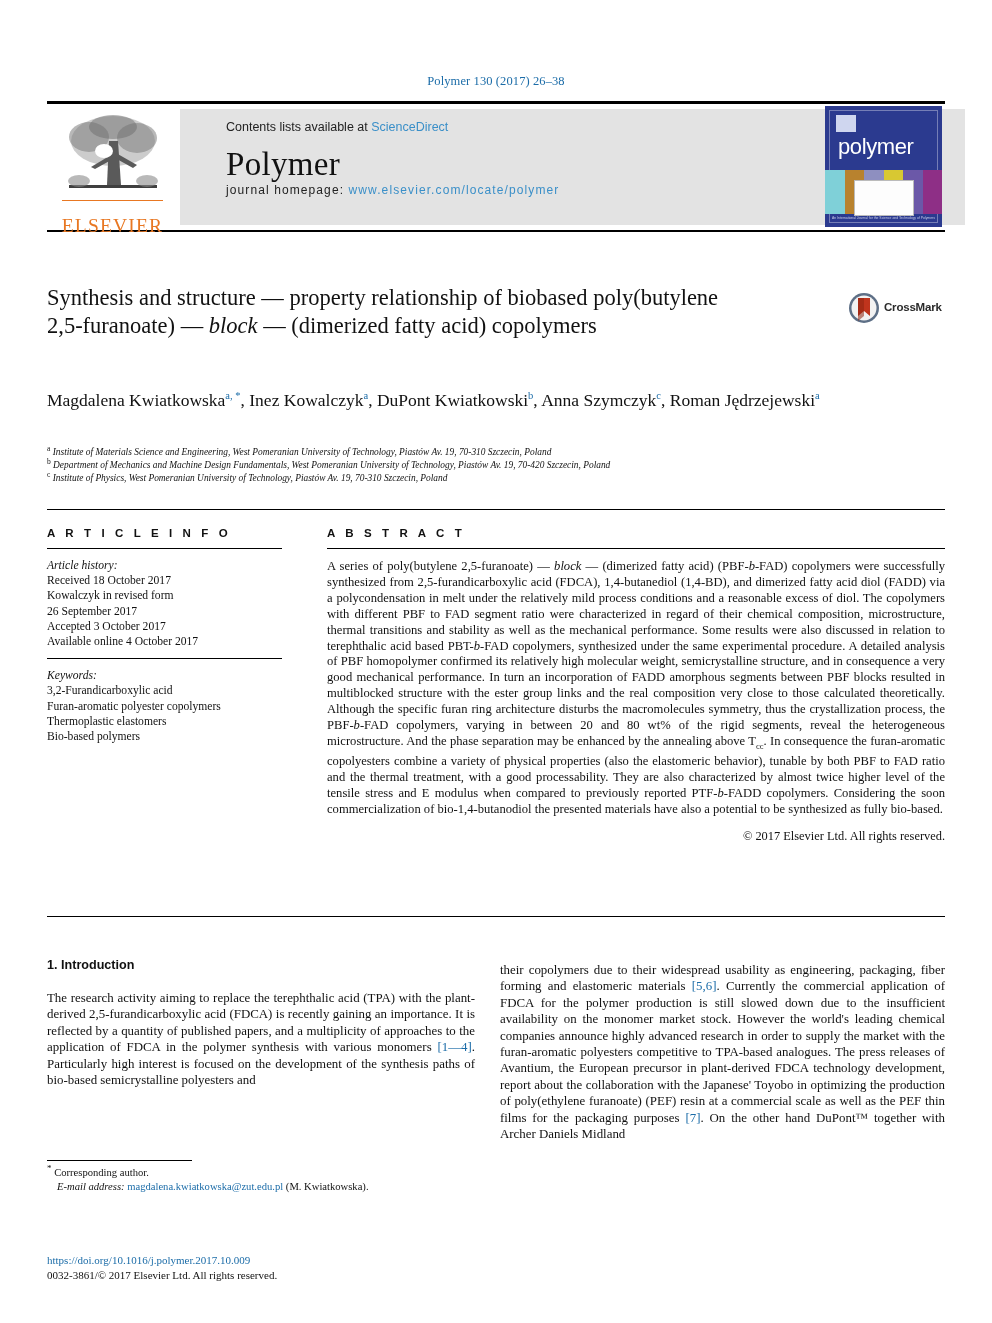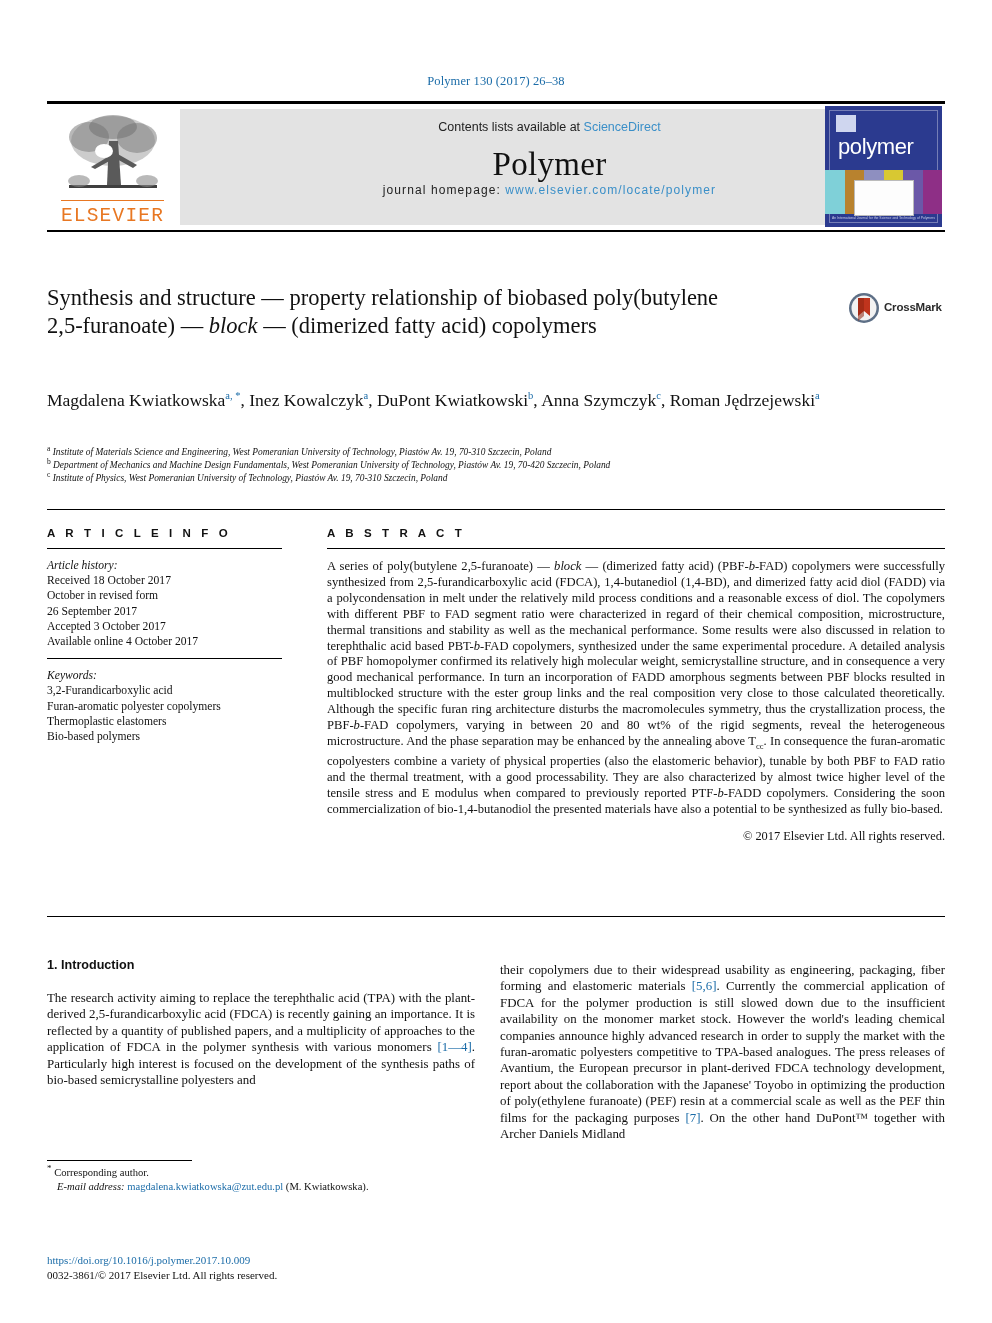--- a/index.html
+++ b/index.html
@@ -81,7 +81,8 @@
     width: 739px;
     height: 116px;
     background: #e3e3e3;
-    text-align: center;
+    text-align: left;
+    padding-left: 46px;
   }
   .contents-line {
     font-family: "Liberation Sans", sans-serif;

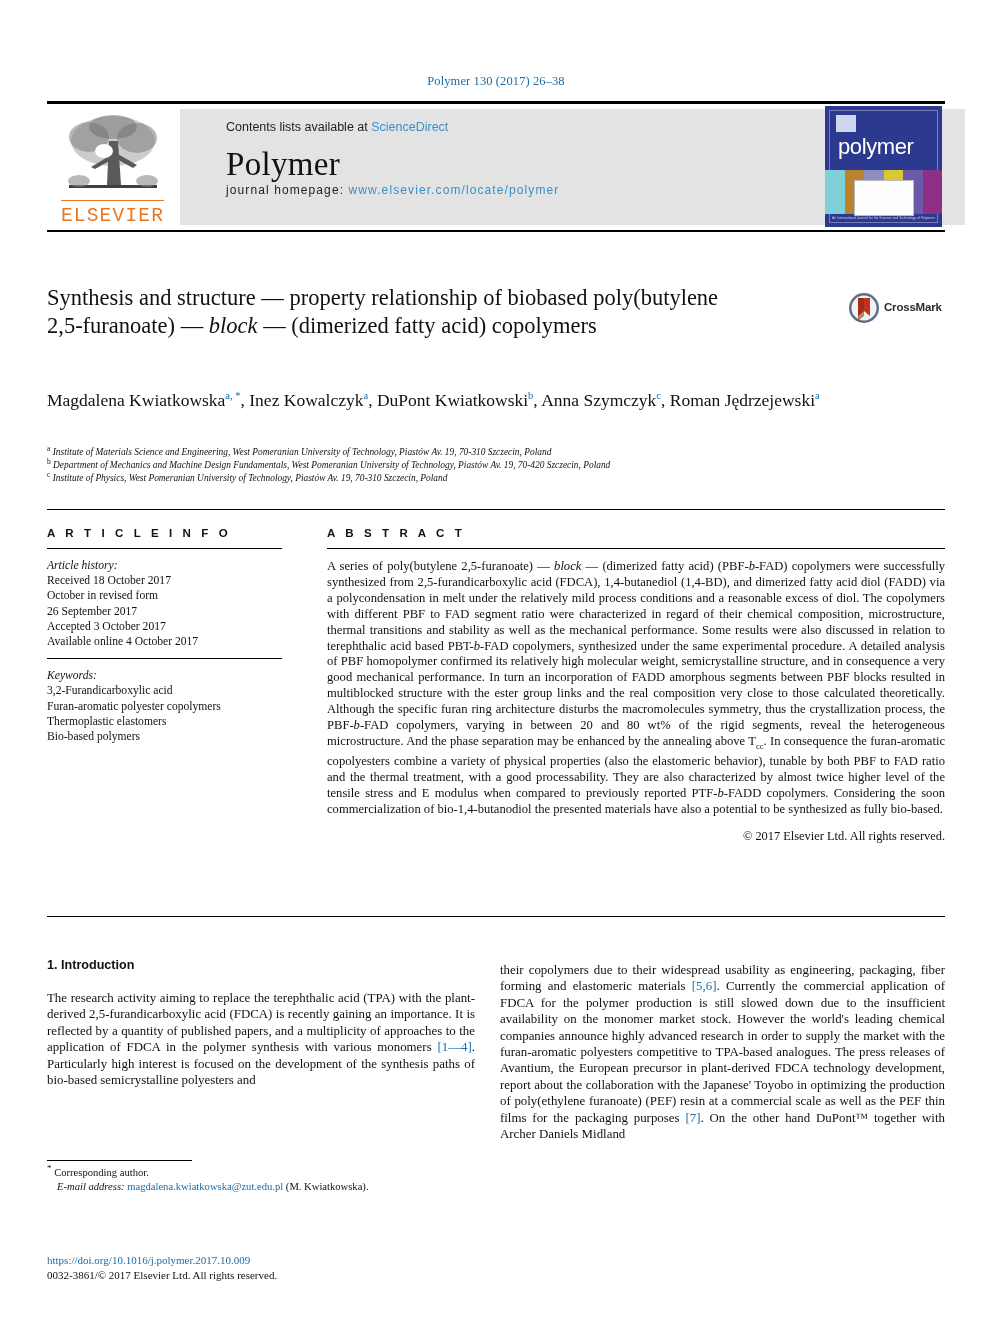--- a/index.html
+++ b/index.html
@@ -65,13 +65,13 @@
   }
   .tree-svg { display:block; margin: 2px auto 0; }
   .elsevier-word {
-    font-family: Liberation Mono, monospace;
+    font-family: Liberation Serif, serif;
     font-size: 19.5px;
     letter-spacing: 1.2px;
     color: #e87722;
     margin-top: 1px;
     border-top: 1.5px solid #e87722;
-    padding-top: 4px;
+    padding-top: 14px;
     display: inline-block;
   }
   .grey-band {

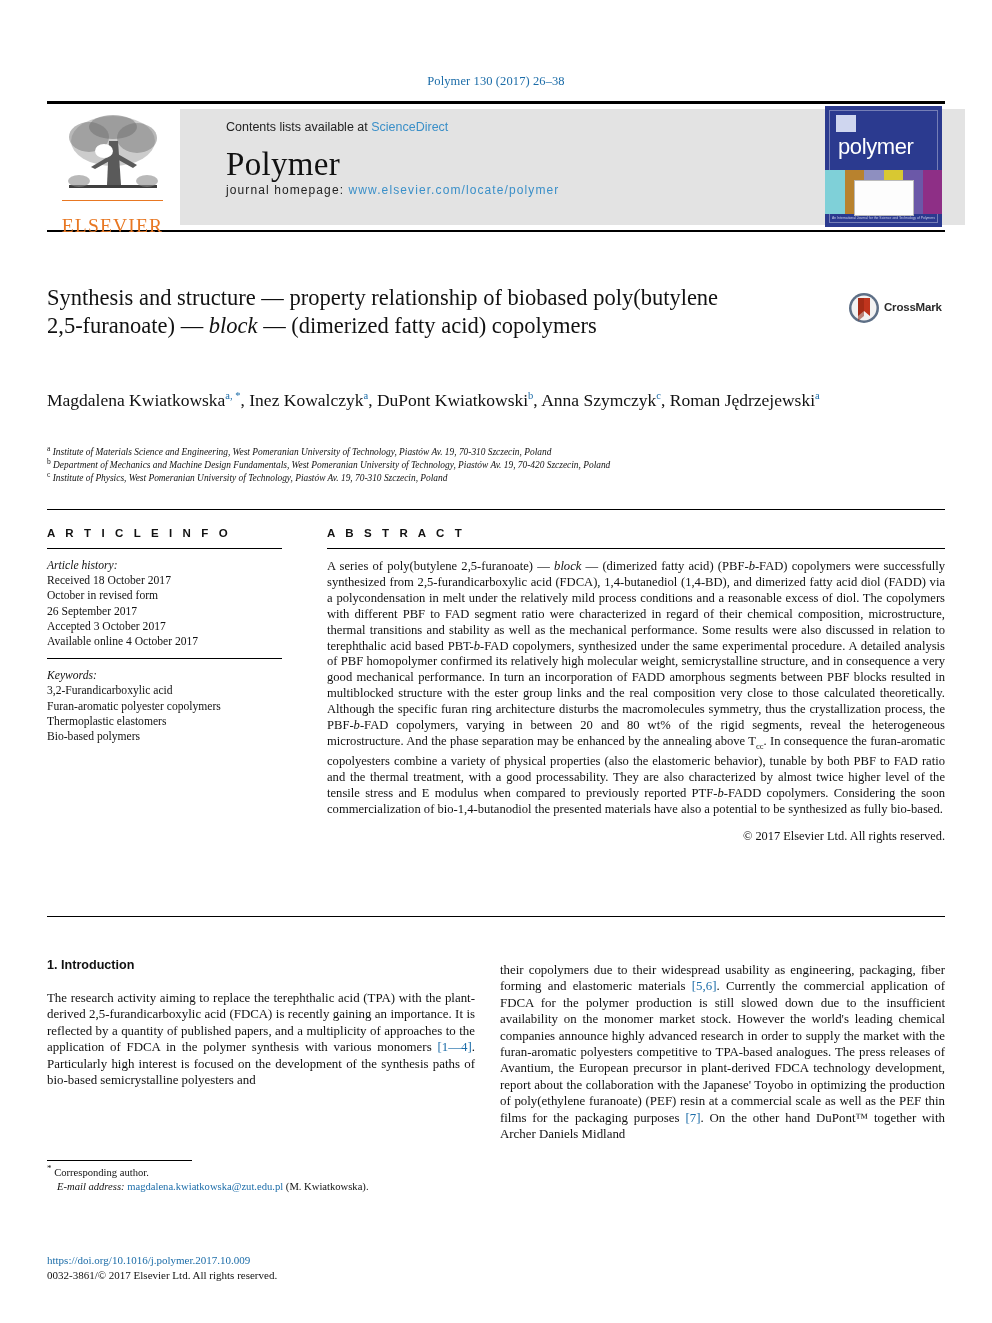--- a/index.html
+++ b/index.html
@@ -471,7 +471,7 @@
     <div class="info-body">
       <div class="lbl">Article history:</div>
       <div>Received 18 October 2017</div>
-      <div>October in revised form</div>
+      <div>Kowalczyk in revised form</div>
       <div>26 September 2017</div>
       <div>Accepted 3 October 2017</div>
       <div>Available online 4 October 2017</div>

